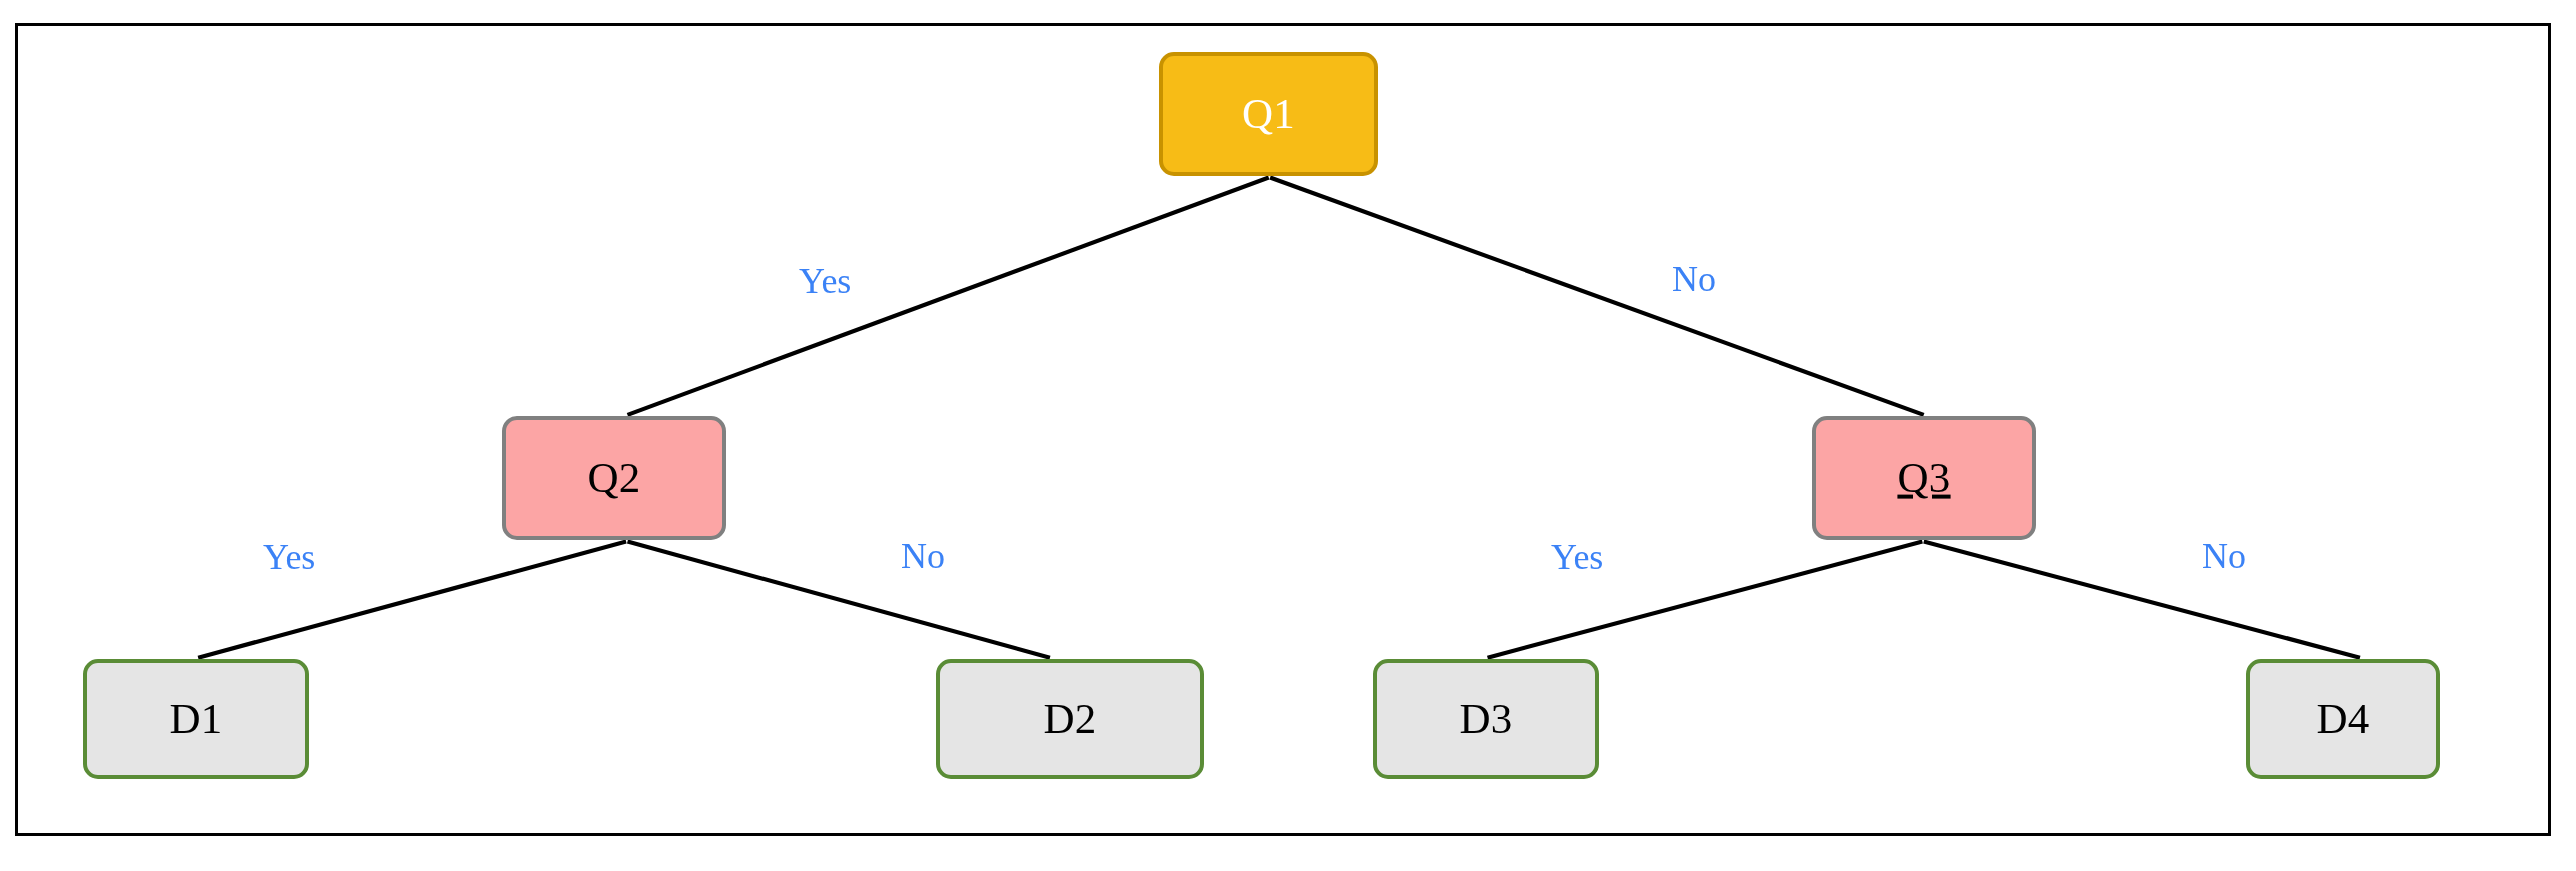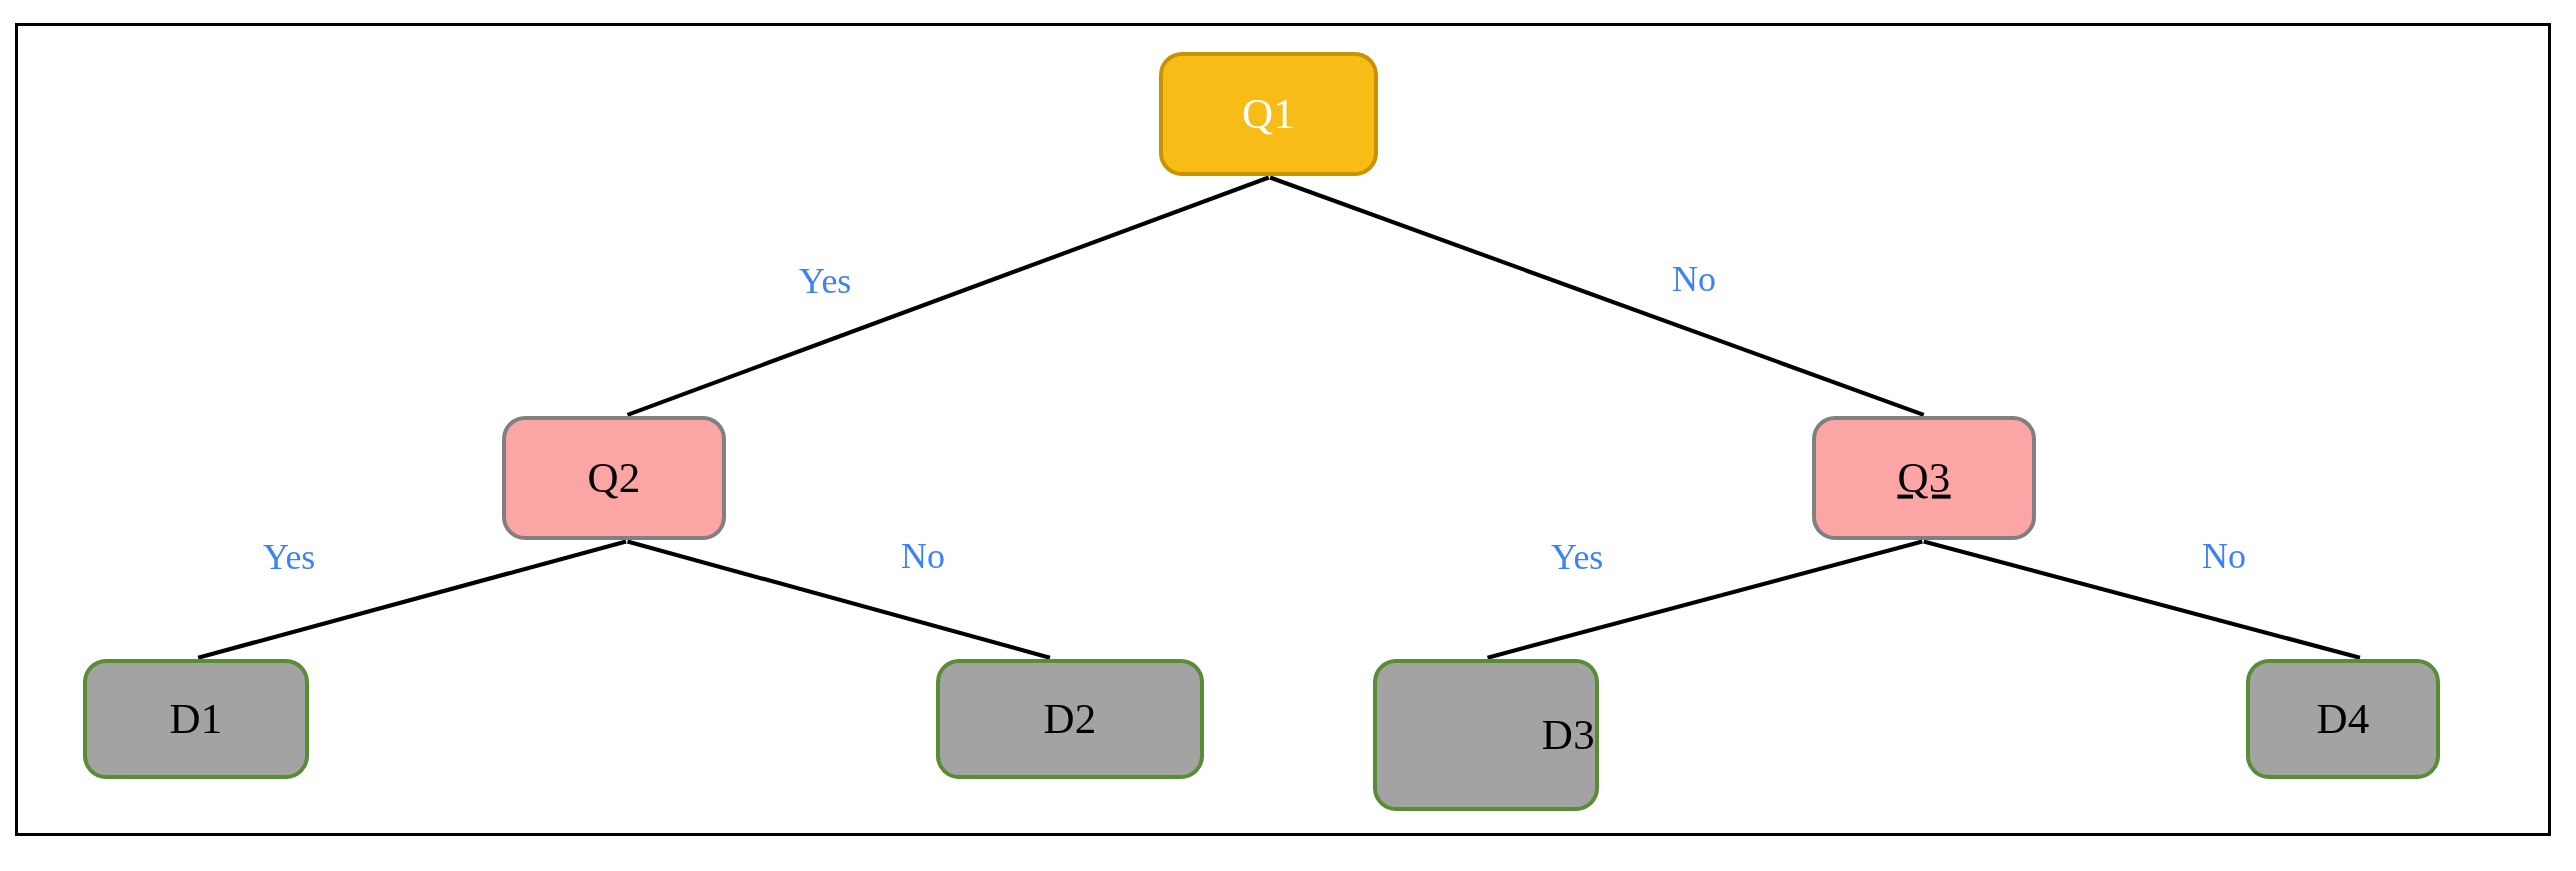--- a/index.html
+++ b/index.html
@@ -38,7 +38,7 @@
   .node {
     position: absolute;
     box-sizing: border-box;
-    border-radius: 23px;
+    border-radius: 15px;
     display: flex;
     align-items: center;
     justify-content: center;

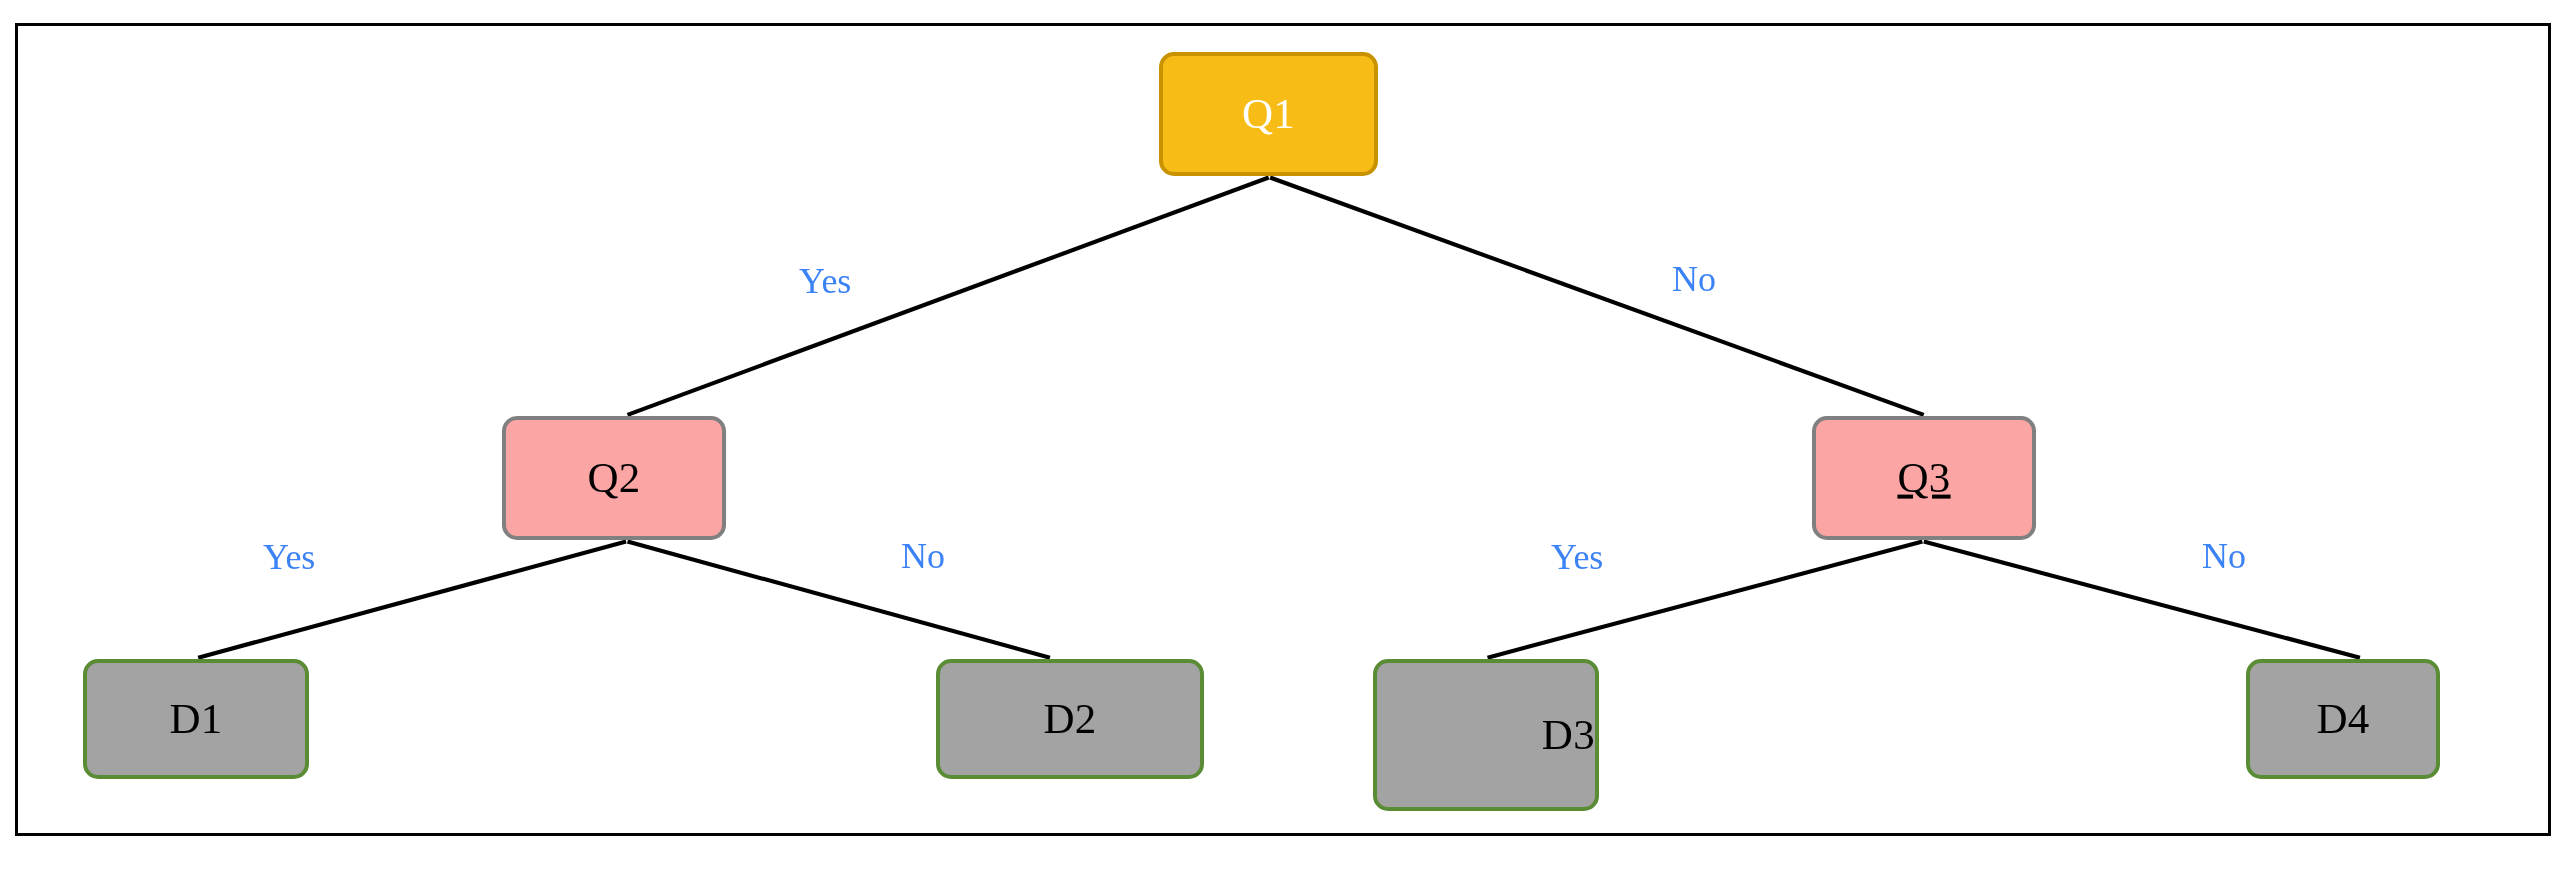--- a/index.html
+++ b/index.html
@@ -57,7 +57,7 @@
     color: #000000;
   }
   .node-decision {
-    background: #a3a3a3;
+    background: #e5e5e5;
     border: 4.8px solid #5a8c36;
     color: #000000;
   }

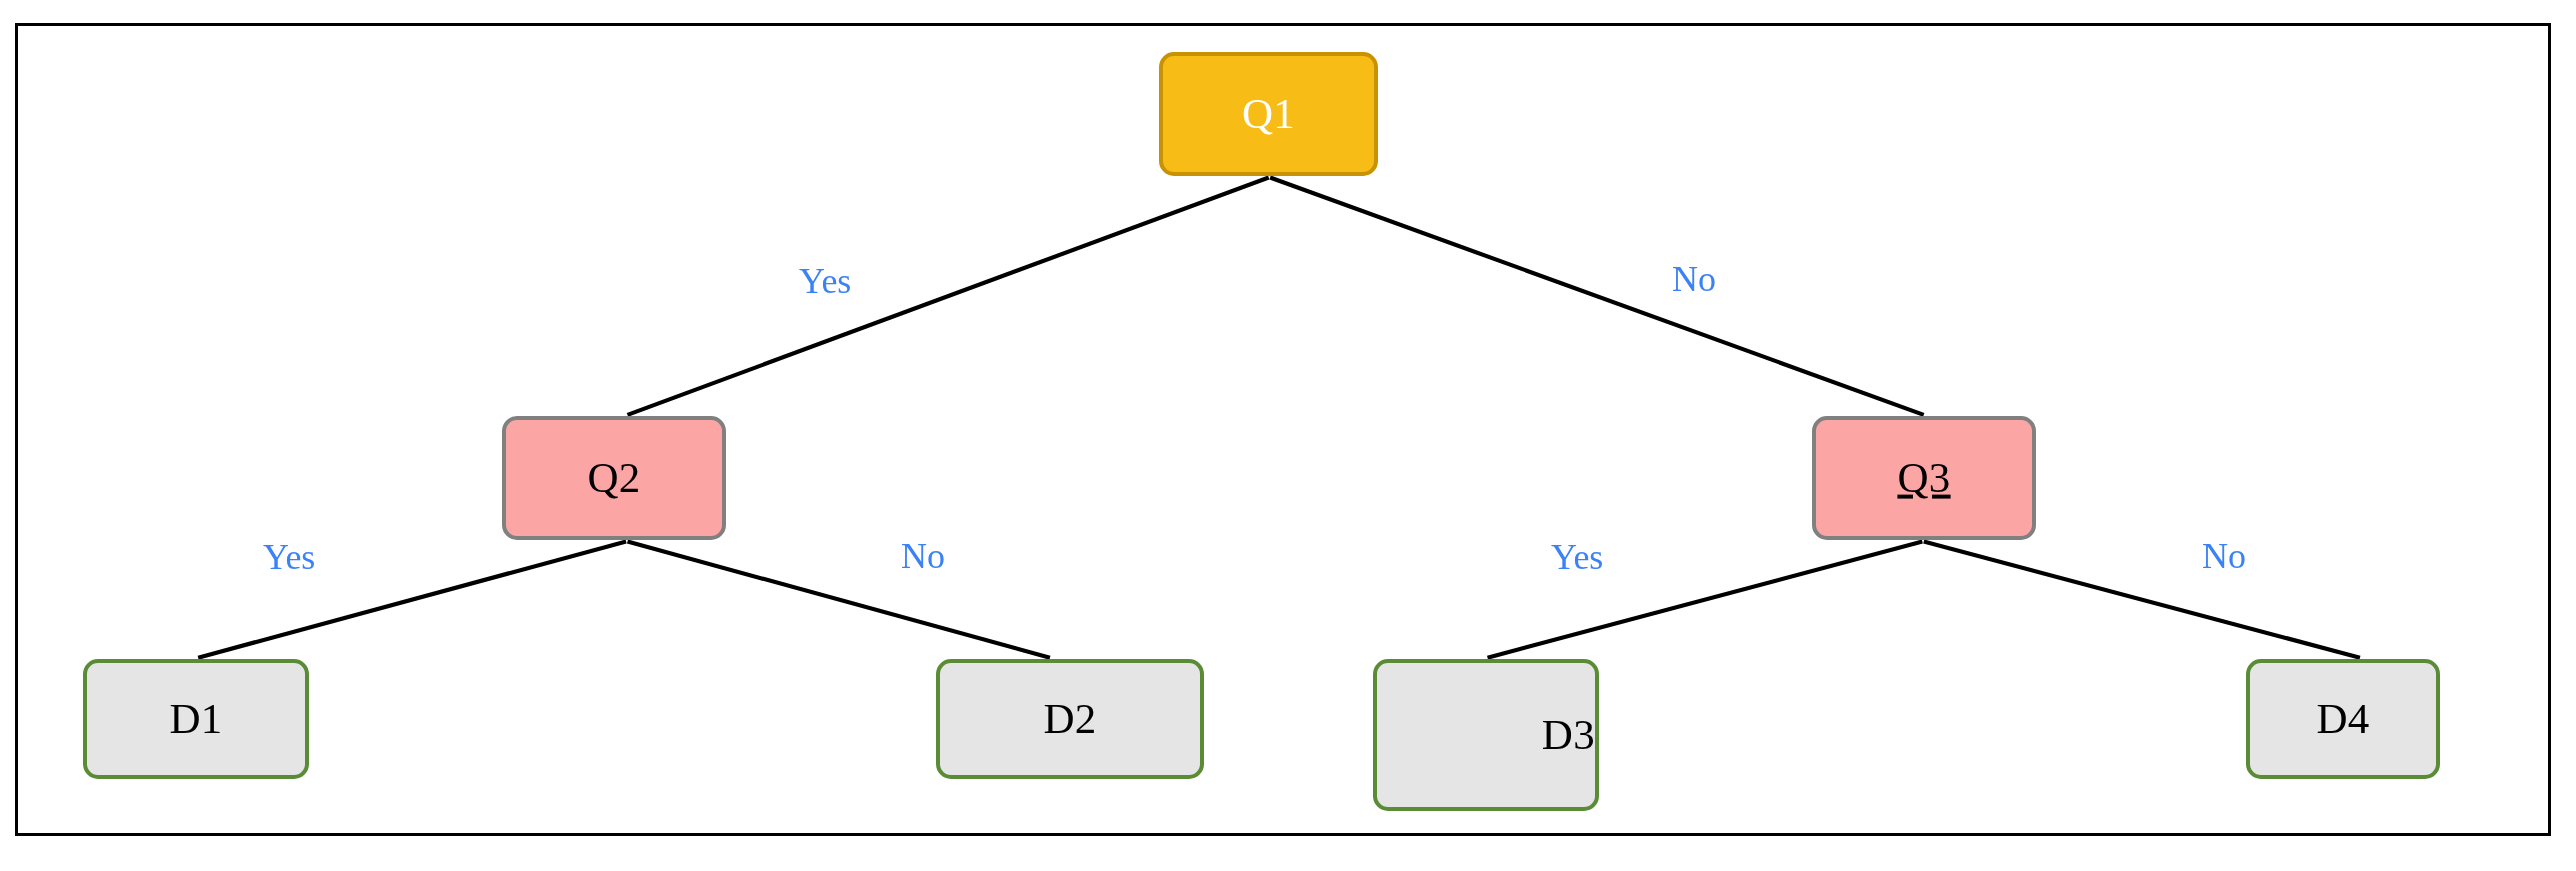--- a/index.html
+++ b/index.html
@@ -107,7 +107,7 @@
       <div class="node node-decision" style="left: 936px; top: 659px; width: 268px; height: 120px;">
         <span class="node-label">D2</span>
       </div>
-      <div class="node node-decision" style="left: 1373px; top: 659px; width: 226px; height: 152px; justify-content: flex-end;">
+      <div class="node node-decision" style="left: 1373px; top: 659px; width: 226px; height: 120px;">
         <span class="node-label">D3</span>
       </div>
       <div class="node node-decision" style="left: 2246px; top: 659px; width: 194px; height: 120px;">

